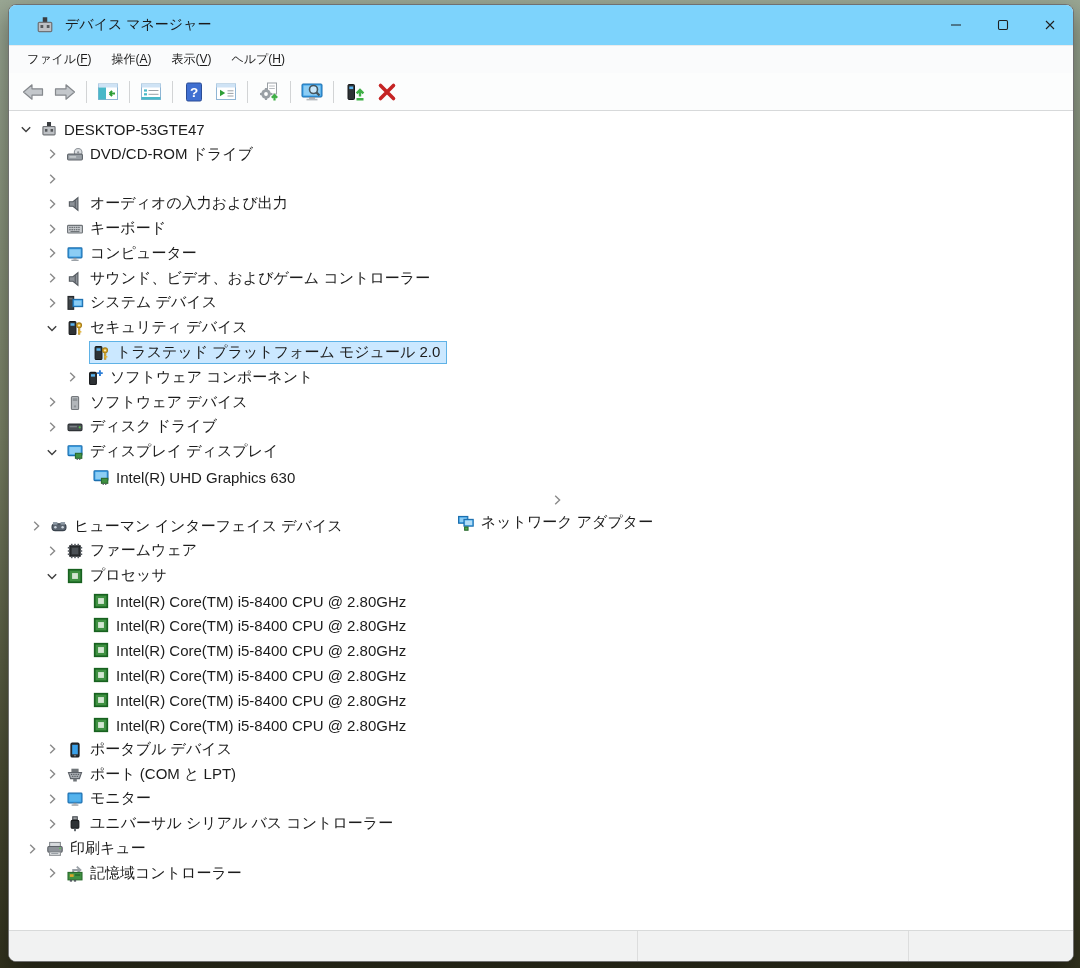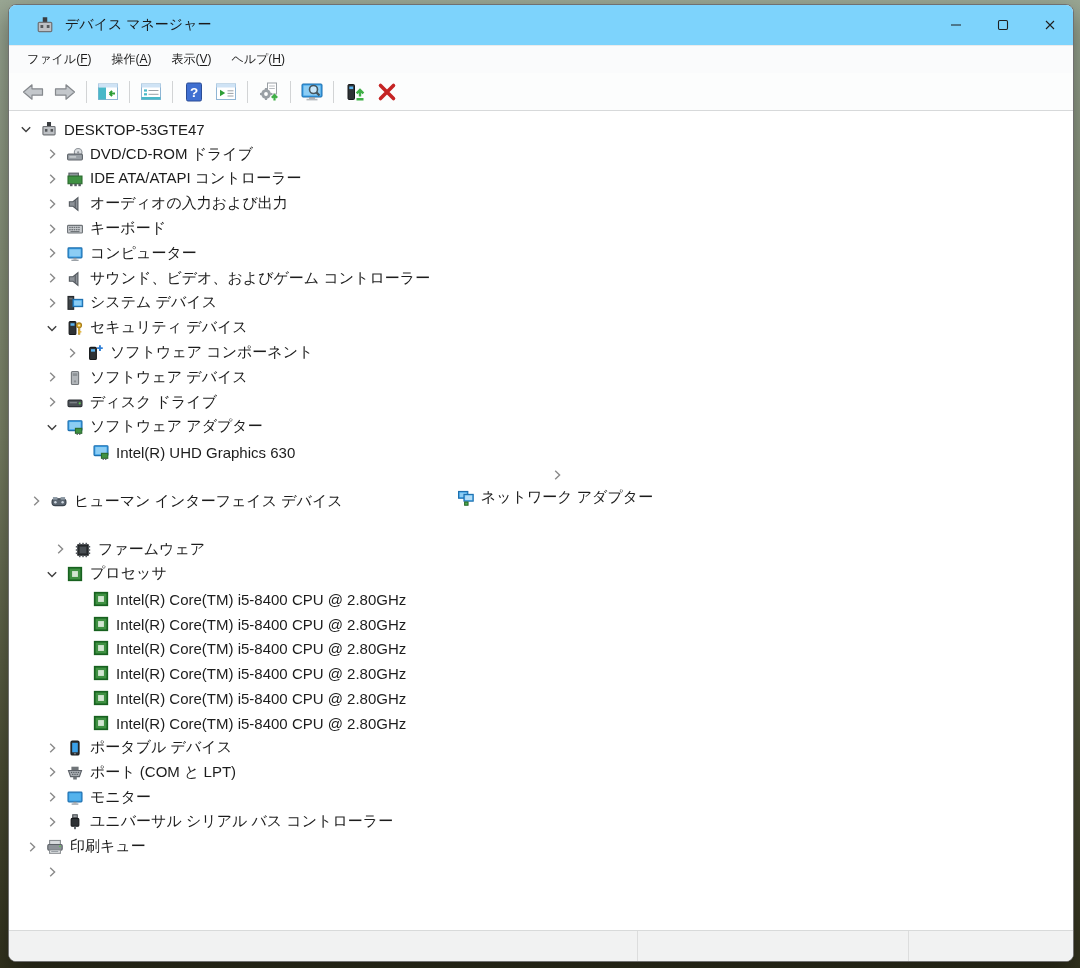--- a/index.html
+++ b/index.html
@@ -241,18 +241,6 @@
           <svg width="16" height="16" viewBox="0 0 16 16">
             <path d="M6.2 3.8 L10.6 8 L6.2 12.2" stroke="#8a8a8a" stroke-width="1.4" fill="none"></path>
           </svg>
-        </span>
-        <span class="row-inner">
-          <span class="icon16">
-            <svg width="18" height="18" viewBox="0 0 16 16">
-              <rect x="2.6" y="2.8" width="8.4" height="4.6" fill="#8f969c" stroke="#5c6167"></rect>
-              <rect x="1.8" y="5.4" width="12.4" height="6.8" fill="#3f9142" stroke="#2a6b2d"></rect>
-              <rect x="3.6" y="12.2" width="2.2" height="2.2" fill="#555b61"></rect>
-              <rect x="7.4" y="12.2" width="2.2" height="2.2" fill="#555b61"></rect>
-              <rect x="11" y="12.2" width="2.2" height="2.2" fill="#555b61"></rect>
-            </svg>
-          </span>
-          <span>IDE ATA/ATAPI コントローラー</span>
         </span>
       </div>
       <div class="row" style="padding-left: 32px;">

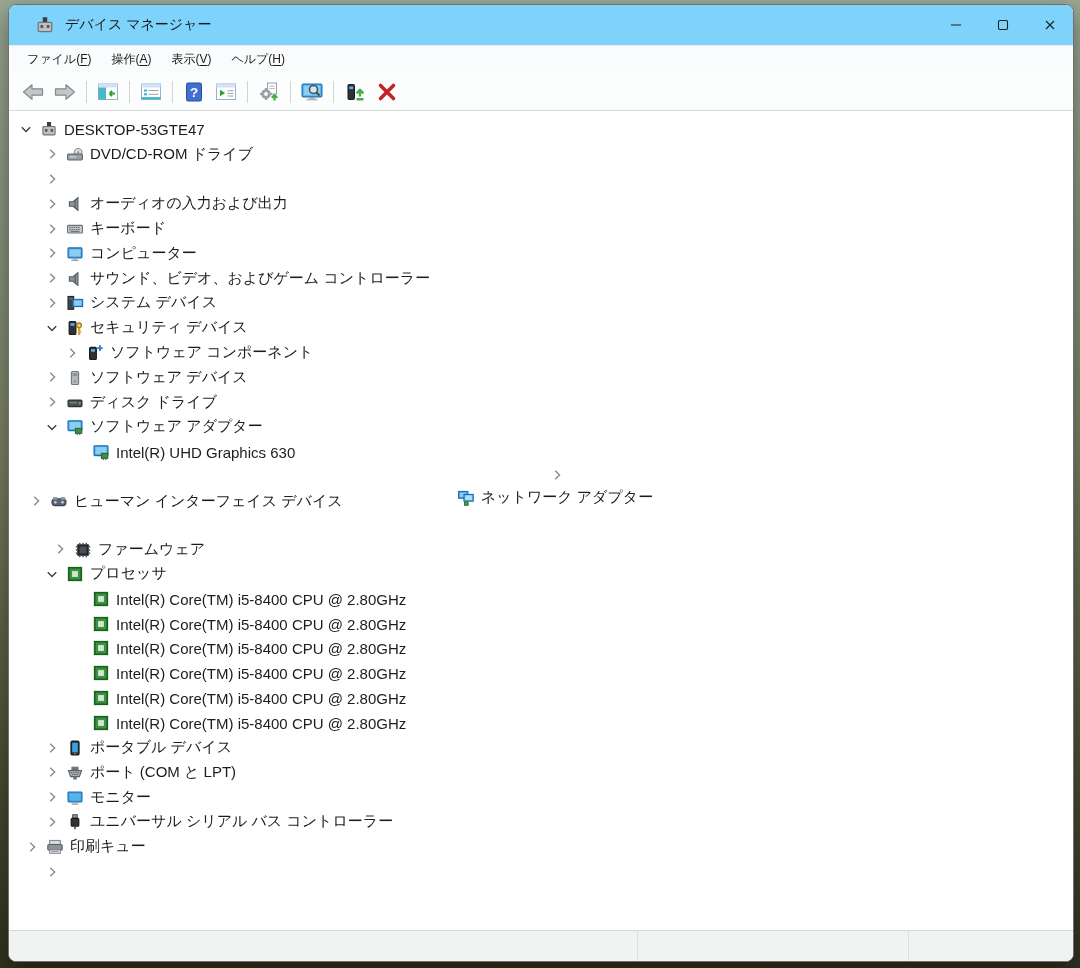--- a/index.html
+++ b/index.html
@@ -357,6 +357,22 @@
             </svg>
           </span>
           <span>セキュリティ デバイス</span>
+        </span>
+      </div>
+      <div class="row selected" style="padding-left: 58px;">
+        <span class="chev"></span>
+        <span class="row-inner">
+          <span class="icon16">
+            <svg width="18" height="18" viewBox="0 0 16 16">
+              <rect x="2.8" y="2.2" width="6" height="11.6" rx="1" fill="#2e3235" stroke="#17191b"></rect>
+              <rect x="4" y="3.8" width="3.6" height="2.2" fill="#5ab4f0"></rect>
+              <circle cx="11.6" cy="5.6" r="2.2" fill="#e2b233" stroke="#a87f1c"></circle>
+              <circle cx="11.6" cy="5.6" r="0.8" fill="#fff4d6"></circle>
+              <rect x="10.9" y="7.6" width="1.5" height="6" fill="#e2b233" stroke="#a87f1c" stroke-width="0.5"></rect>
+              <rect x="10.9" y="10.8" width="2.8" height="1.2" fill="#e2b233"></rect>
+            </svg>
+          </span>
+          <span>トラステッド プラットフォーム モジュール 2.0</span>
         </span>
       </div>
       <div class="row" style="padding-left: 32px; margin-left: 20px;">

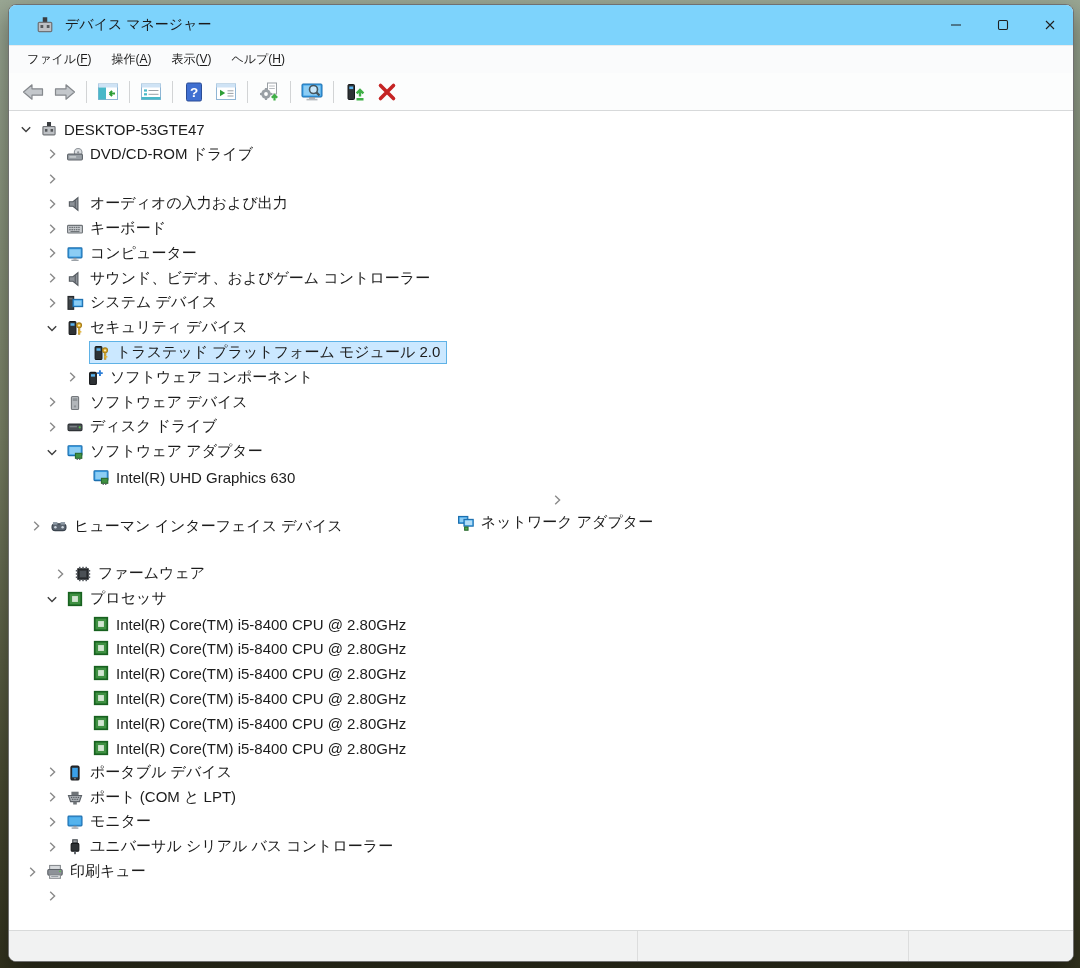--- a/index.html
+++ b/index.html
@@ -442,7 +442,7 @@
               <rect x="11.6" y="13.6" width="1.2" height="1.4" fill="#555b61"></rect>
             </svg>
           </span>
-          <span>ソフトウェア アダプター</span>
+          <span>ディスプレイ ディスプレイ</span>
         </span>
       </div>
       <div class="row" style="padding-left: 58px;">

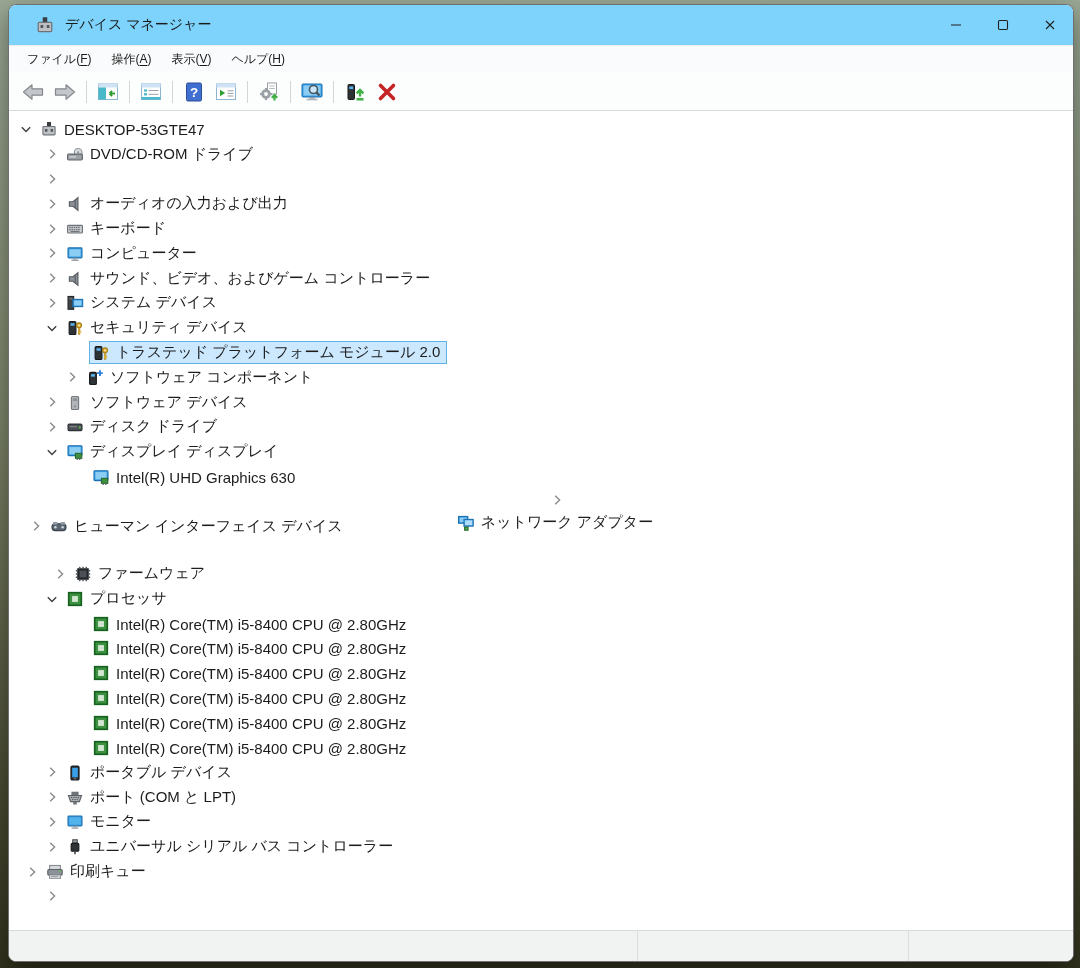--- a/index.html
+++ b/index.html
@@ -498,7 +498,7 @@
           <span>ヒューマン インターフェイス デバイス</span>
         </span>
       </div>
-      <div class="row" style="padding-left: 40px; margin-top: 23px;">
+      <div class="row" style="padding-left: 32px;">
         <span class="chev">
           <svg width="16" height="16" viewBox="0 0 16 16">
             <path d="M6.2 3.8 L10.6 8 L6.2 12.2" stroke="#8a8a8a" stroke-width="1.4" fill="none"></path>

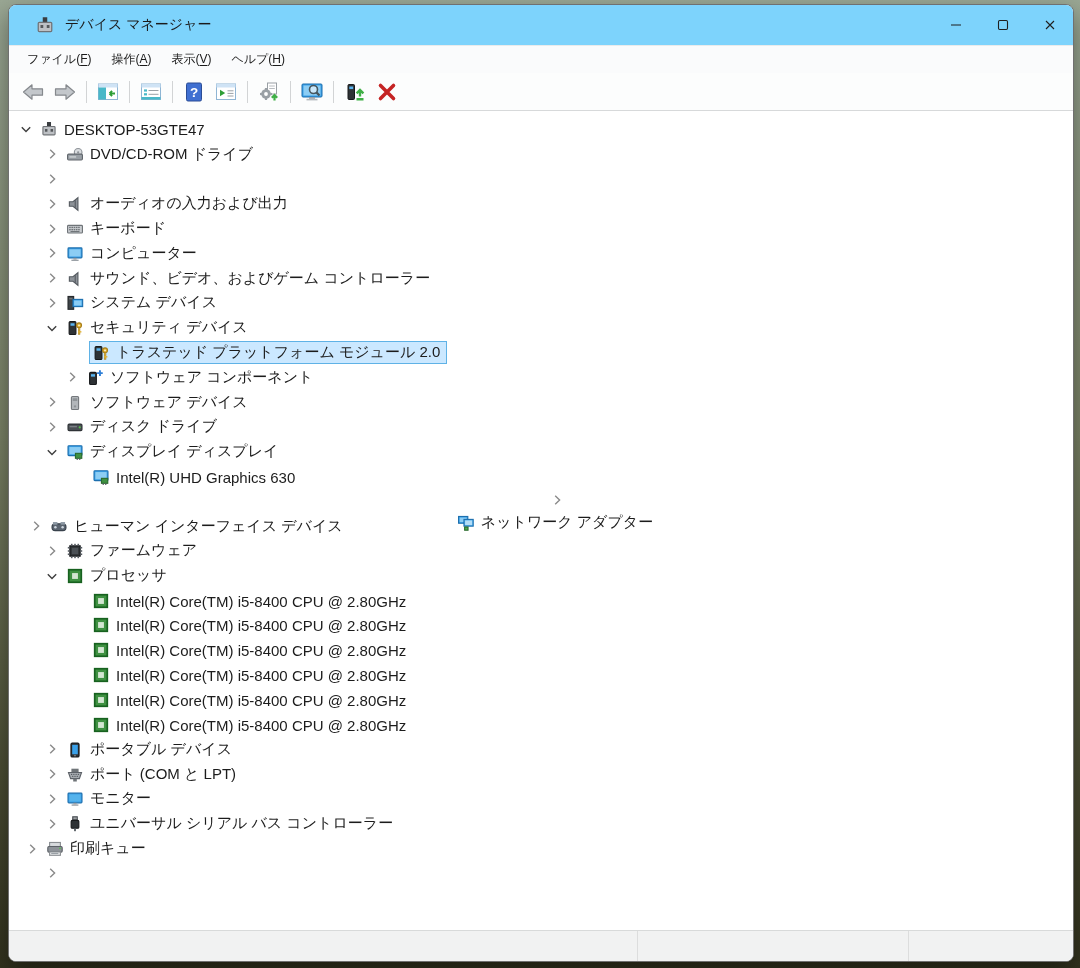--- a/index.html
+++ b/index.html
@@ -721,6 +721,20 @@
             <path d="M6.2 3.8 L10.6 8 L6.2 12.2" stroke="#8a8a8a" stroke-width="1.4" fill="none"></path>
           </svg>
         </span>
+        <span class="row-inner">
+          <span class="icon16">
+            <svg width="18" height="18" viewBox="0 0 16 16">
+              <path d="M9.6 1.4 l3.2 3 -3.2 3" stroke="#9aa0a6" stroke-width="1.7" fill="none"></path>
+              <path d="M12.4 4.4 H6.4 V7.6" stroke="#9aa0a6" stroke-width="1.7" fill="none"></path>
+              <rect x="1.8" y="6.6" width="12.4" height="6.6" fill="#3f9142" stroke="#2a6b2d"></rect>
+              <rect x="3.4" y="8.2" width="3.4" height="2.4" fill="#d9a72b"></rect>
+              <rect x="8" y="8.2" width="4.6" height="1.4" fill="#2a6b2d"></rect>
+              <rect x="3.4" y="13.2" width="2" height="1.6" fill="#555b61"></rect>
+              <rect x="7" y="13.2" width="2" height="1.6" fill="#555b61"></rect>
+            </svg>
+          </span>
+          <span>記憶域コントローラー</span>
+        </span>
       </div>
     </div>
 

